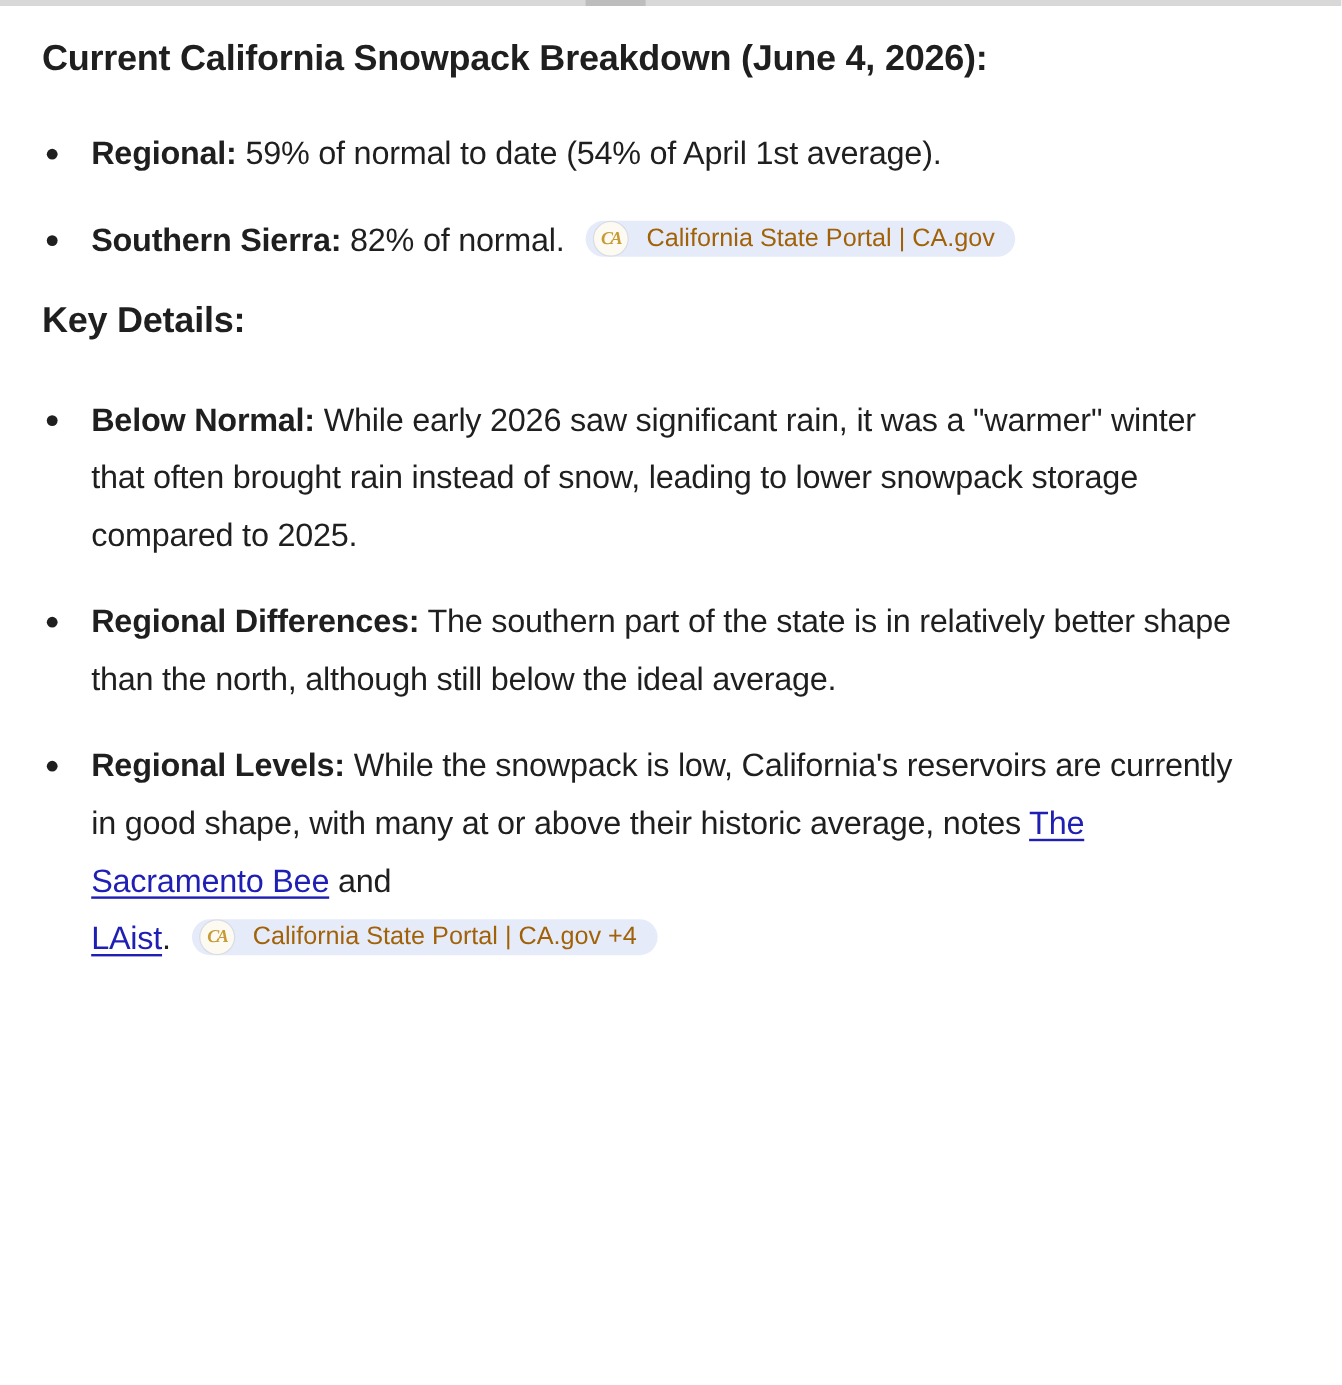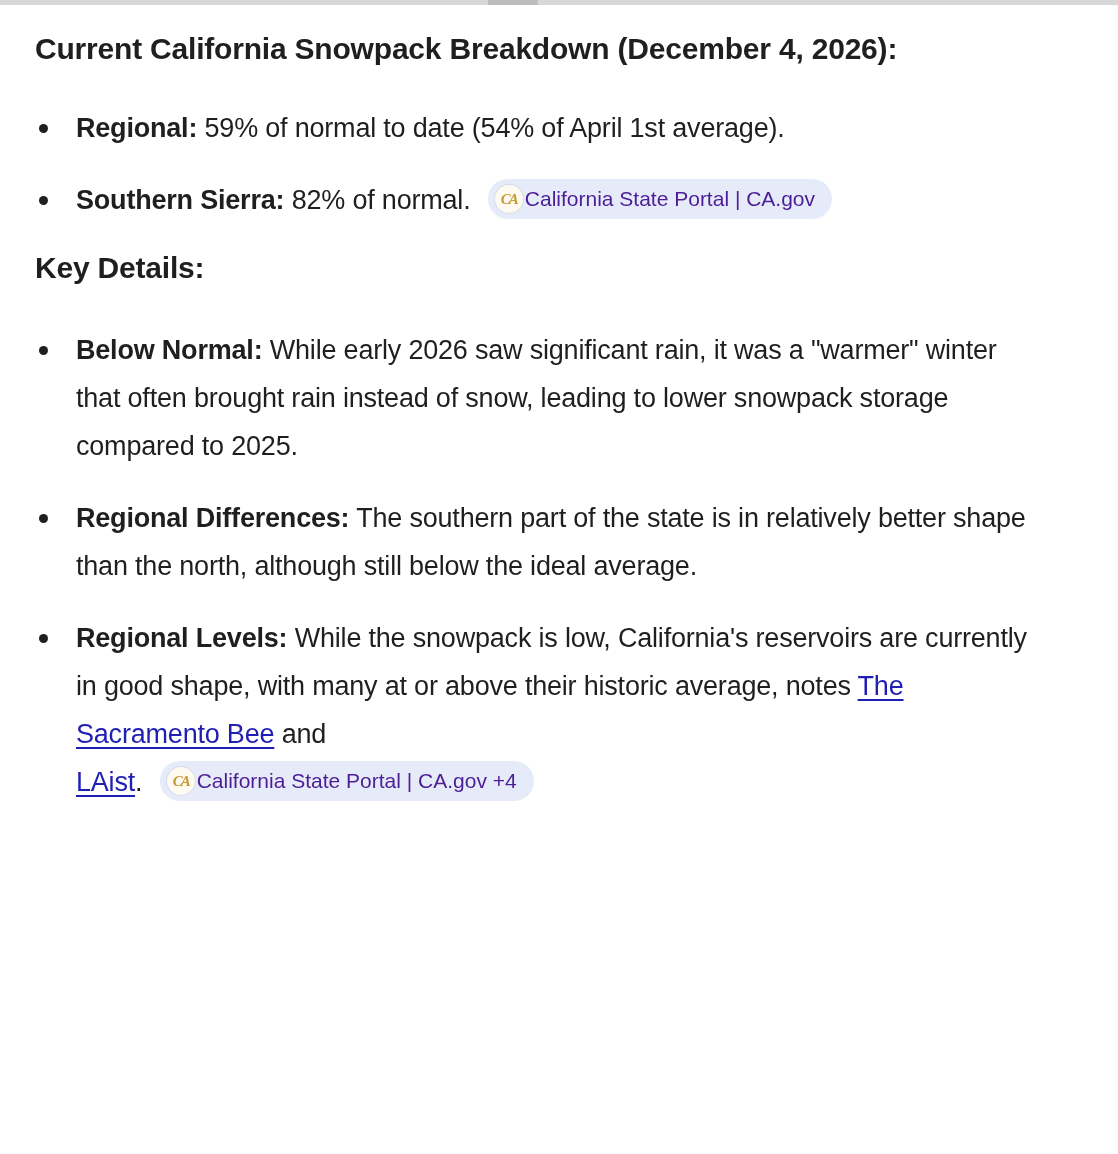--- a/index.html
+++ b/index.html
@@ -118,7 +118,7 @@
 
 <main class="content">
 
-  <h3 class="heading">Current California Snowpack Breakdown (December 4, 2026):</h3>
+  <h3 class="heading">Current California Snowpack Breakdown (June 4, 2026):</h3>
 
   <ul class="bullets summary-list">
     <li>

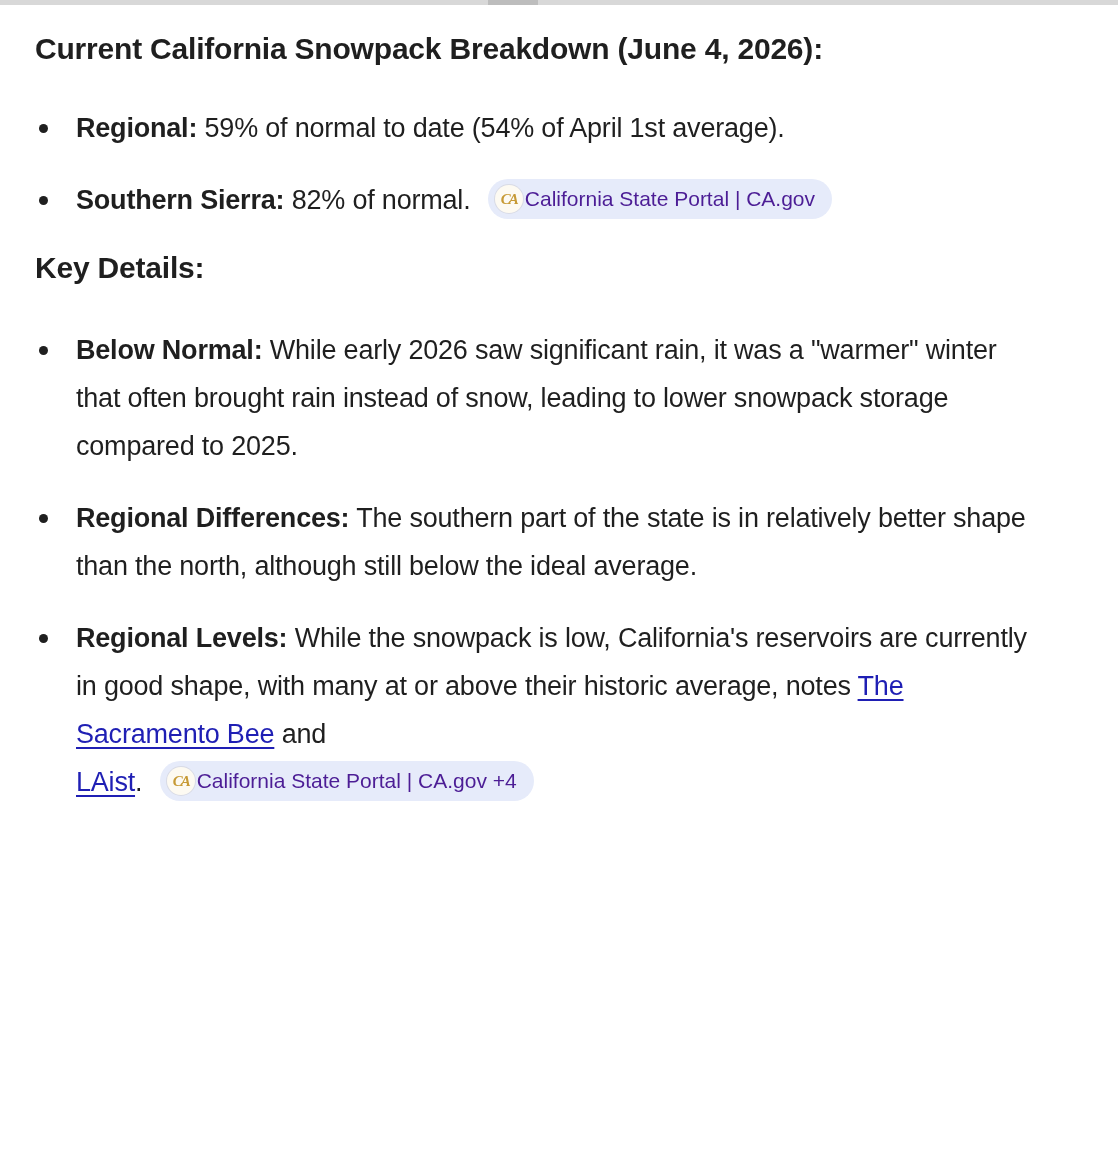--- a/index.html
+++ b/index.html
@@ -73,8 +73,8 @@
   .chip {
     display: inline-flex;
     align-items: center;
-    gap: 2px;
-    height: 40px;
+    gap: 16px;
+    height: 30px;
     padding: 0 17px 0 7px;
     background: #e6ebfa;
     border-radius: 20px;

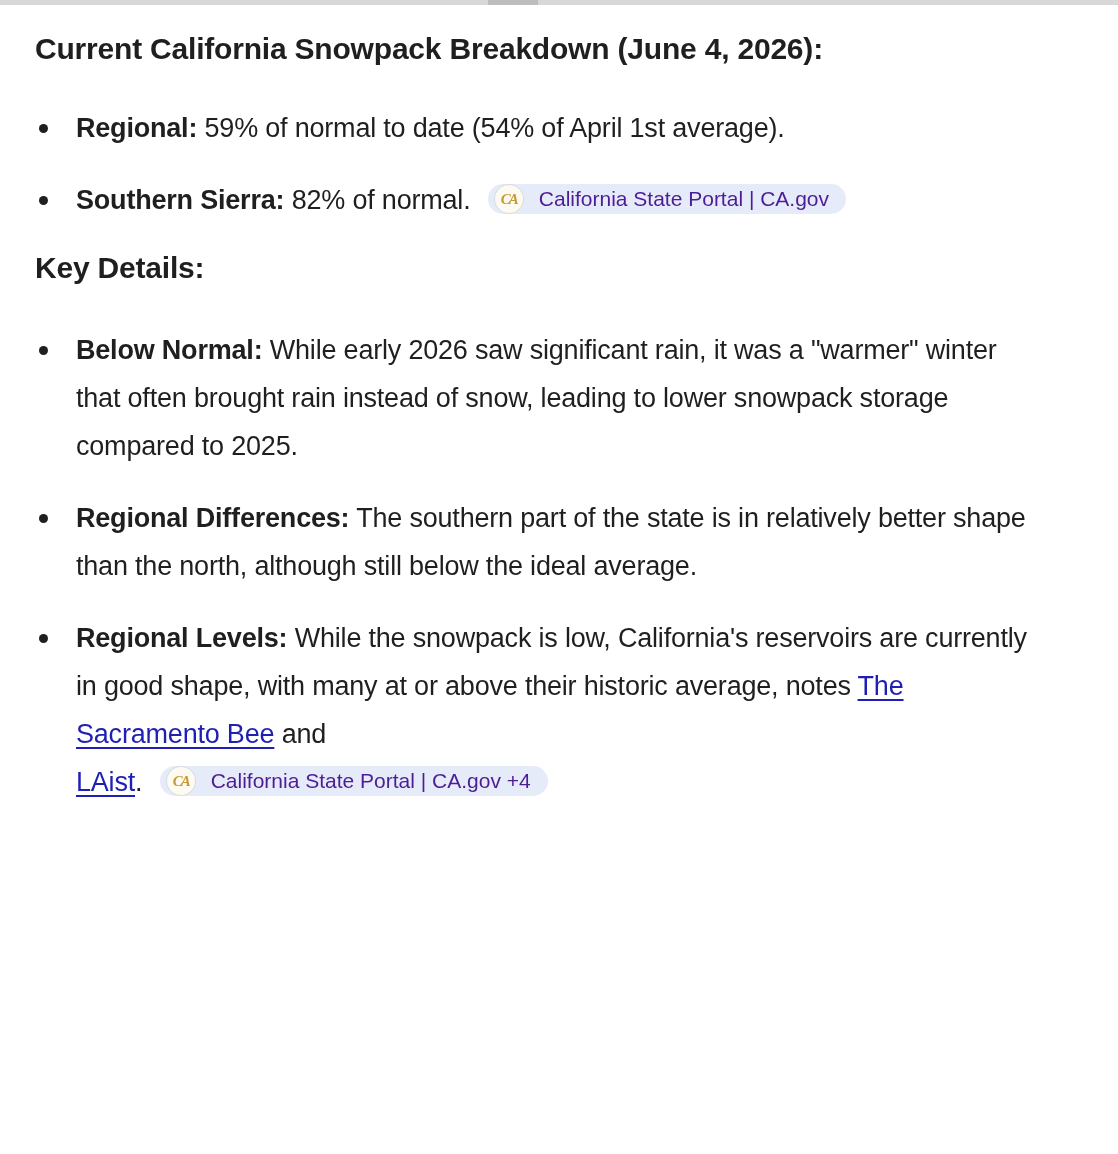--- a/index.html
+++ b/index.html
@@ -105,7 +105,7 @@
   }
   .chip-label {
     font-size: 21px;
-    color: #4c1d95;
+    color: #a16207;
     font-weight: 400;
   }
 </style>

